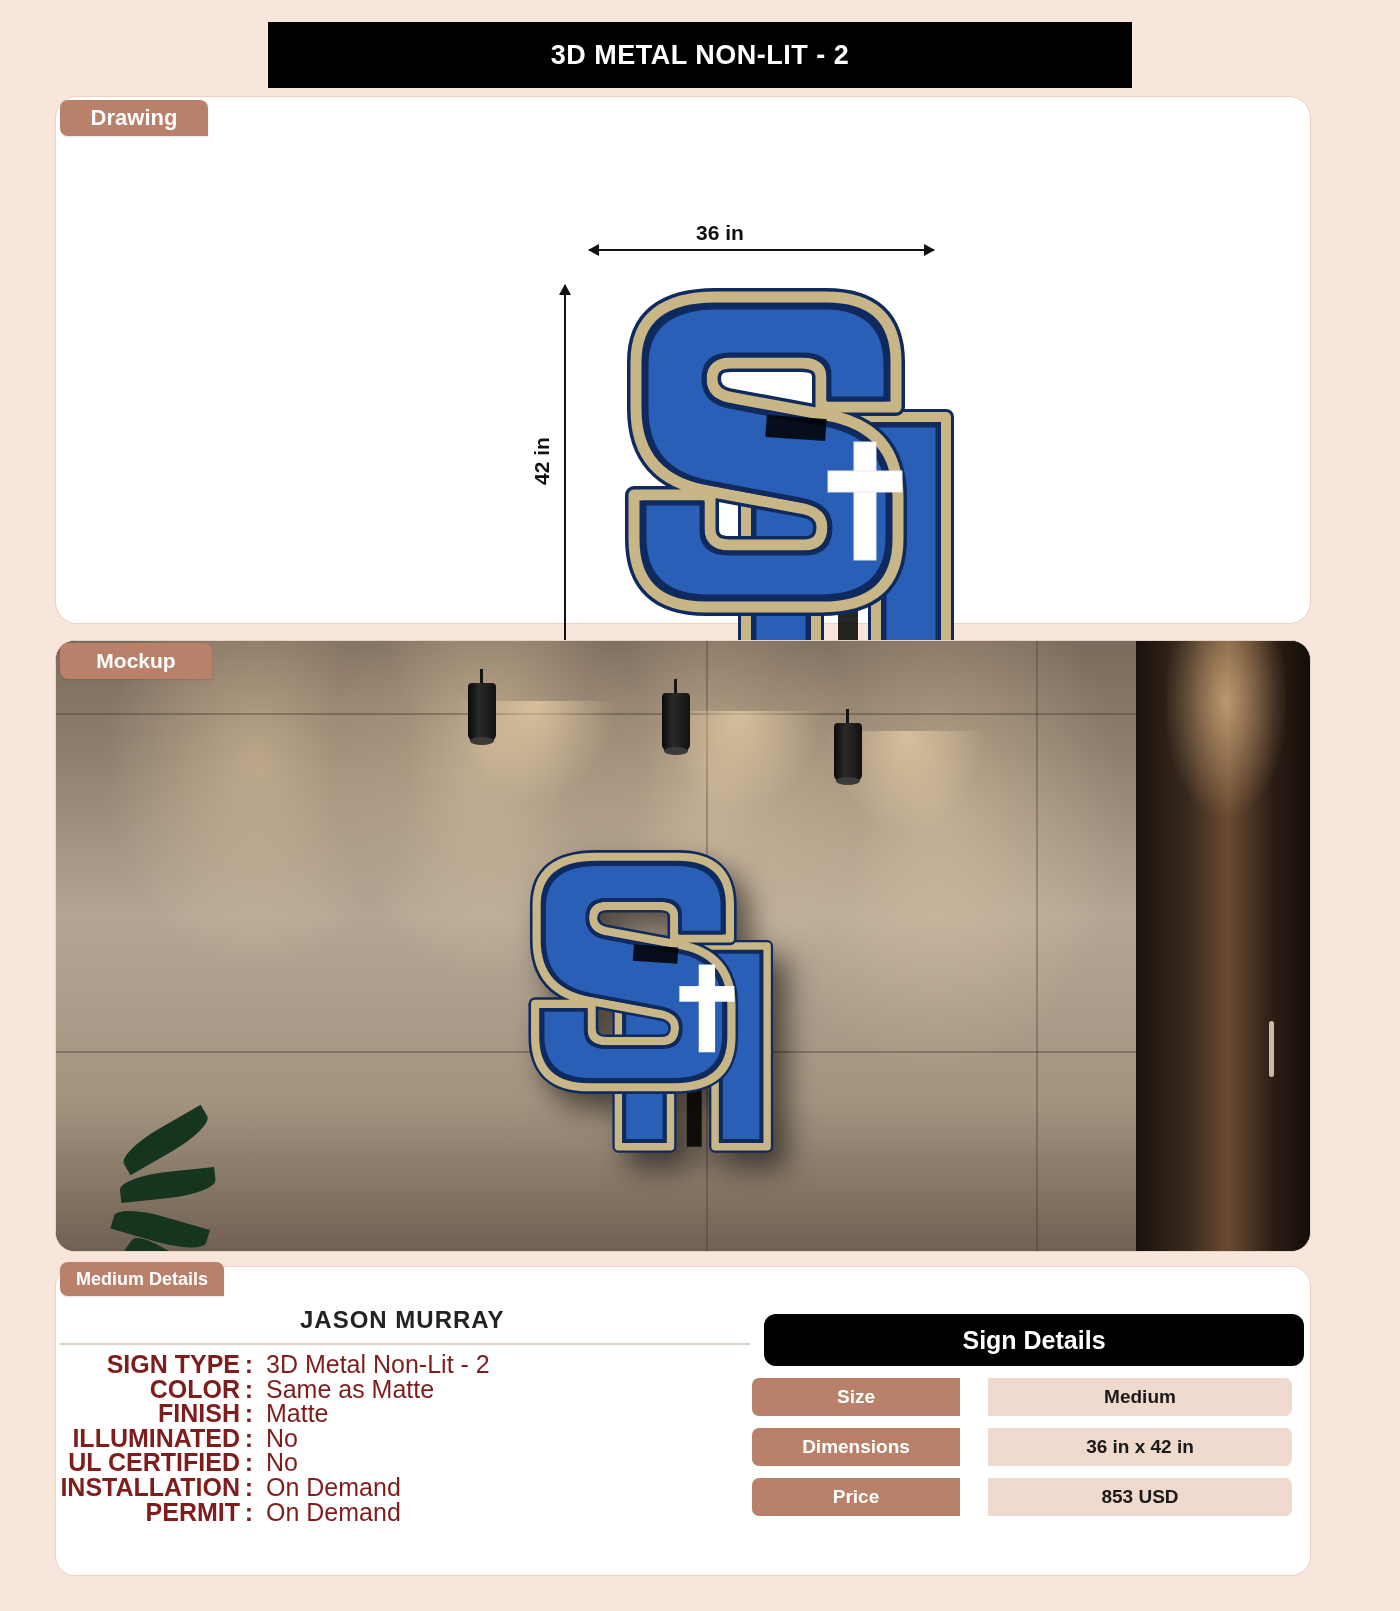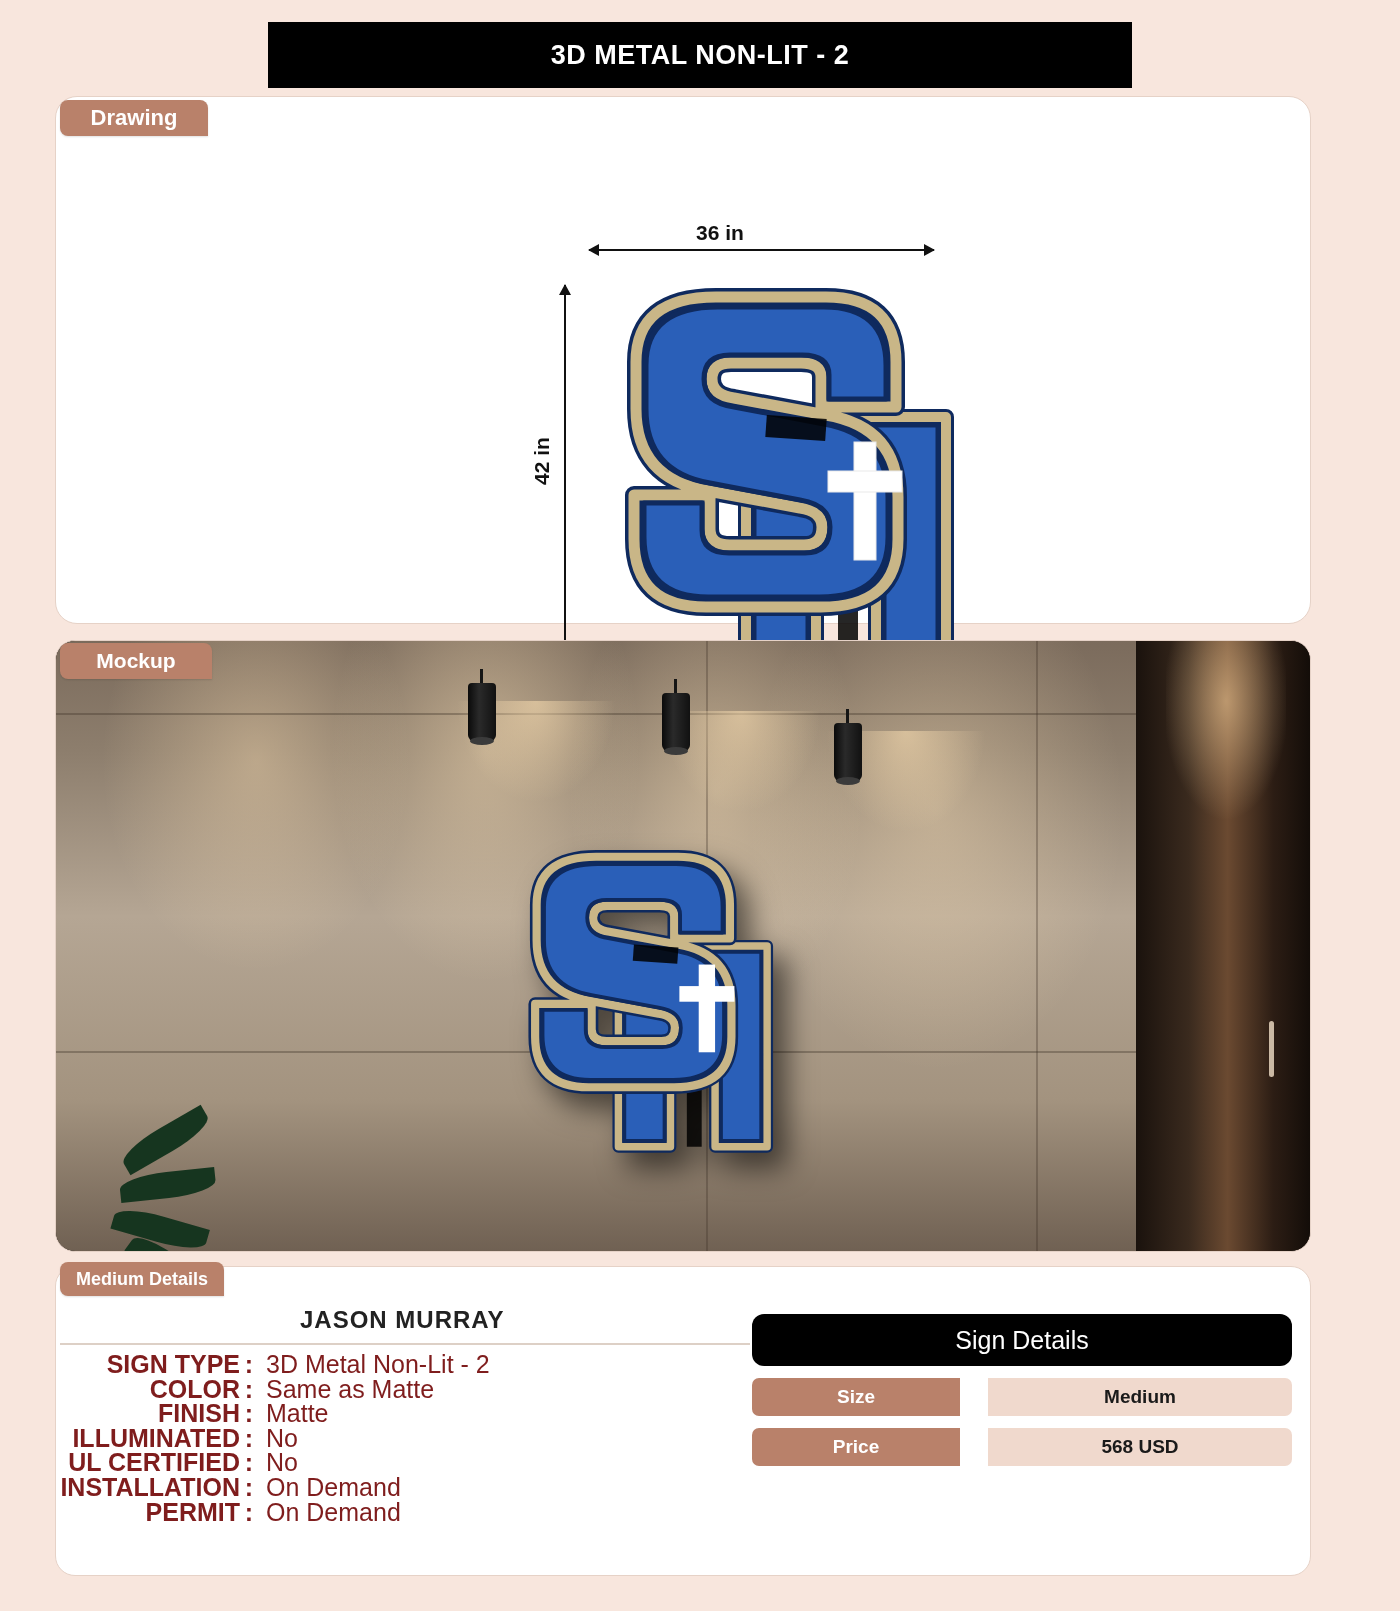--- a/index.html
+++ b/index.html
@@ -243,7 +243,7 @@
     background: #000; color: #fff;
     border-radius: 12px;
     display: flex; align-items: center; justify-content: center;
-    font-size: 25px; font-weight: normal;
+    font-size: 25px; font-weight: bold; margin-left: 12px;
   }
   .sd-row {
     display: flex;

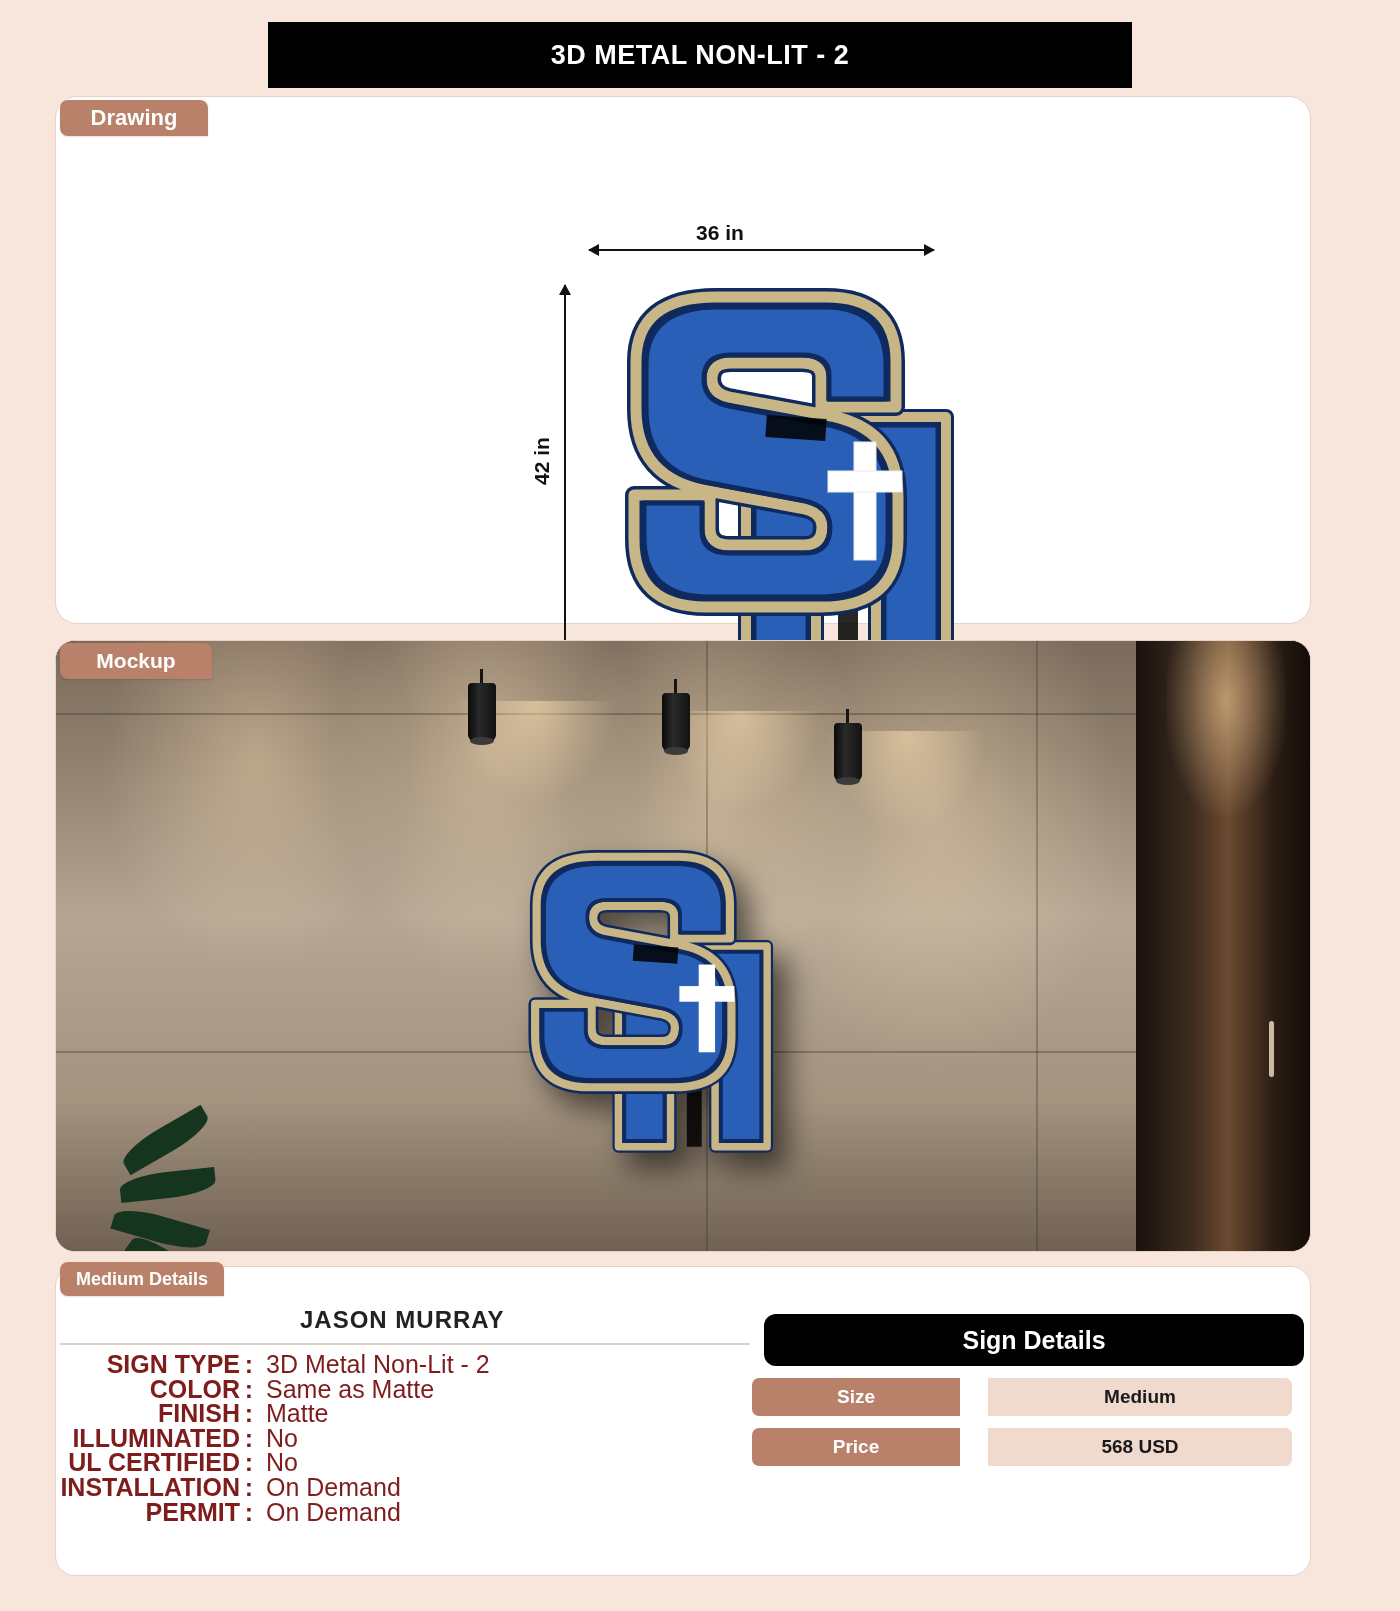--- a/index.html
+++ b/index.html
@@ -426,6 +426,10 @@
       <div class="sd-val">Medium</div>
     </div>
     <div class="sd-row">
+      <div class="sd-key">Dimensions</div>
+      <div class="sd-val">36 in x 42 in</div>
+    </div>
+    <div class="sd-row">
       <div class="sd-key">Price</div>
       <div class="sd-val">568 USD</div>
     </div>

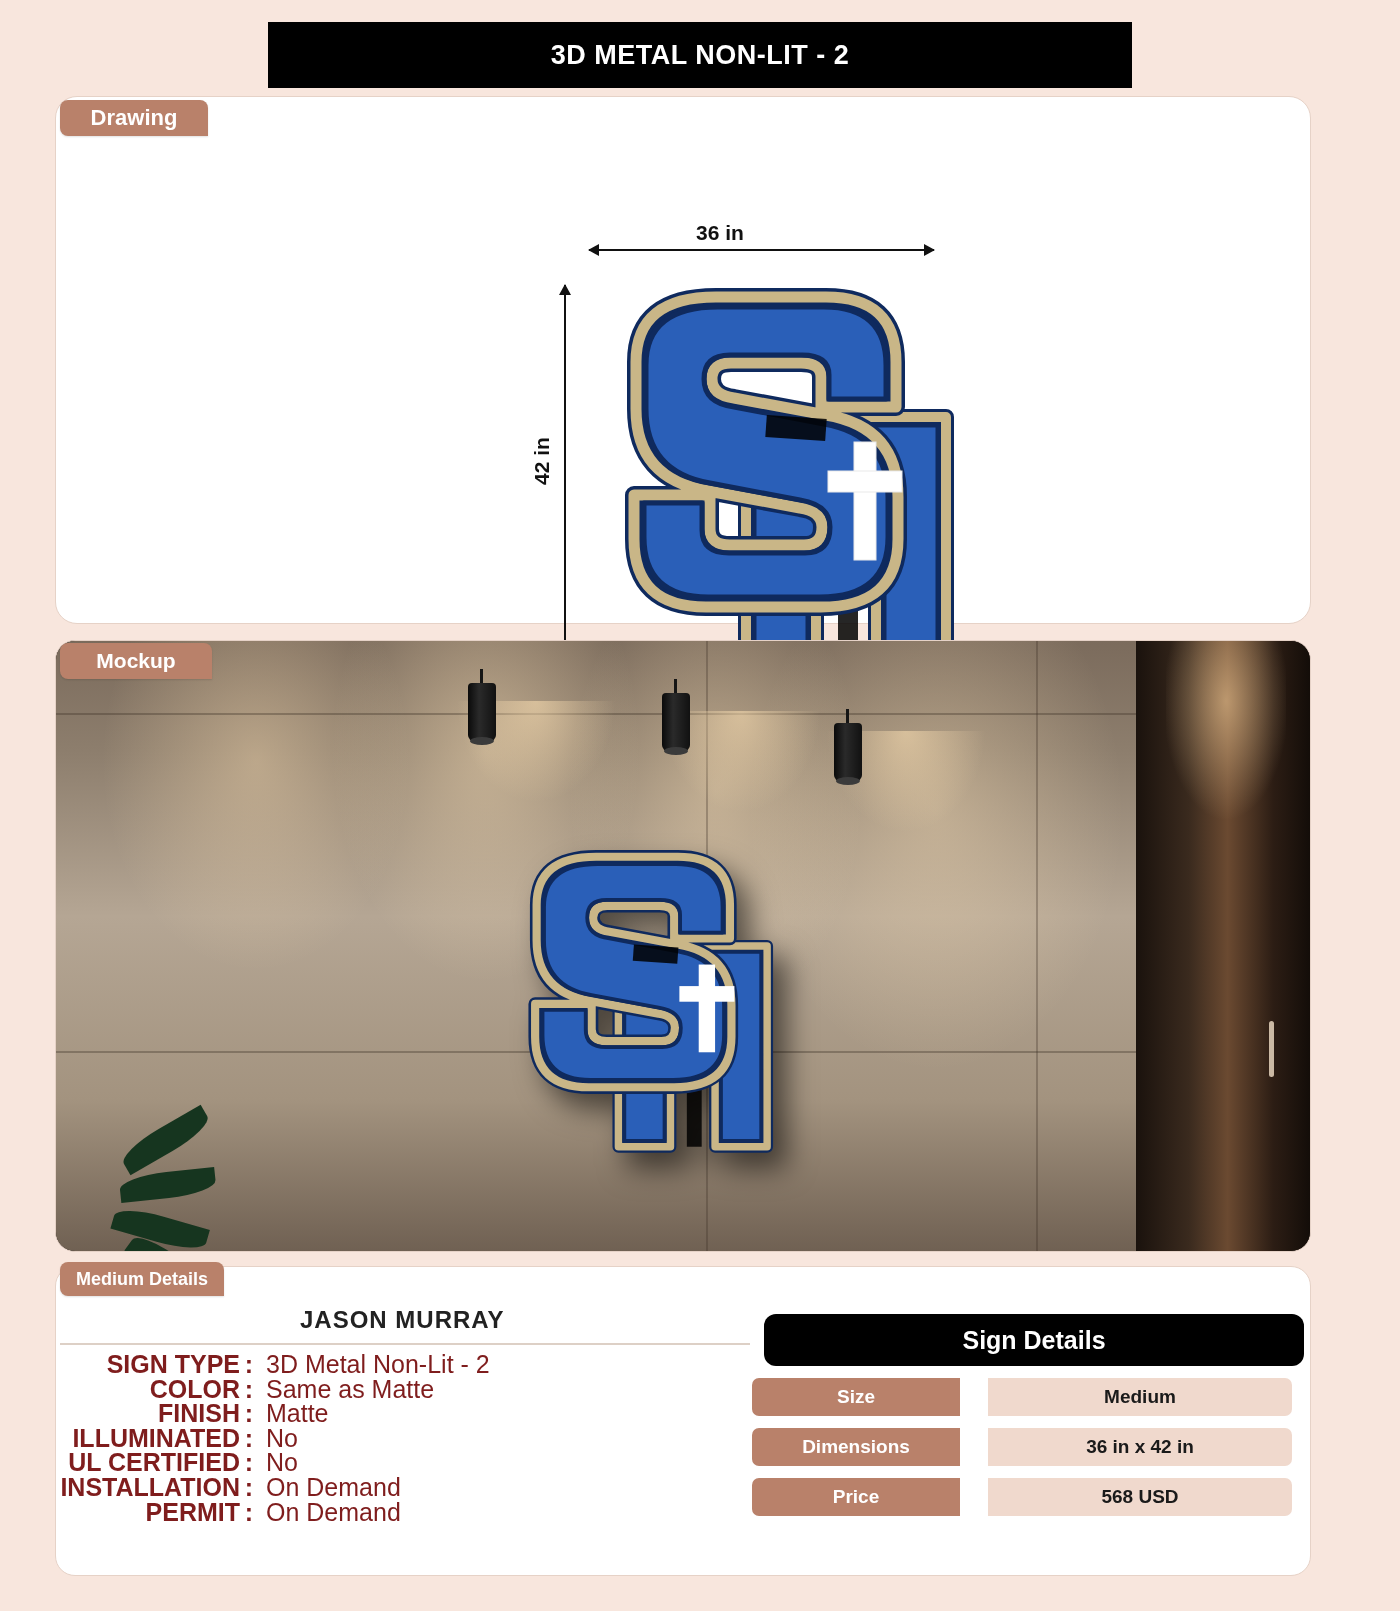--- a/index.html
+++ b/index.html
@@ -431,7 +431,7 @@
     </div>
     <div class="sd-row">
       <div class="sd-key">Price</div>
-      <div class="sd-val">568 USD</div>
+      <div class="sd-val">853 USD</div>
     </div>
   </div>
 

